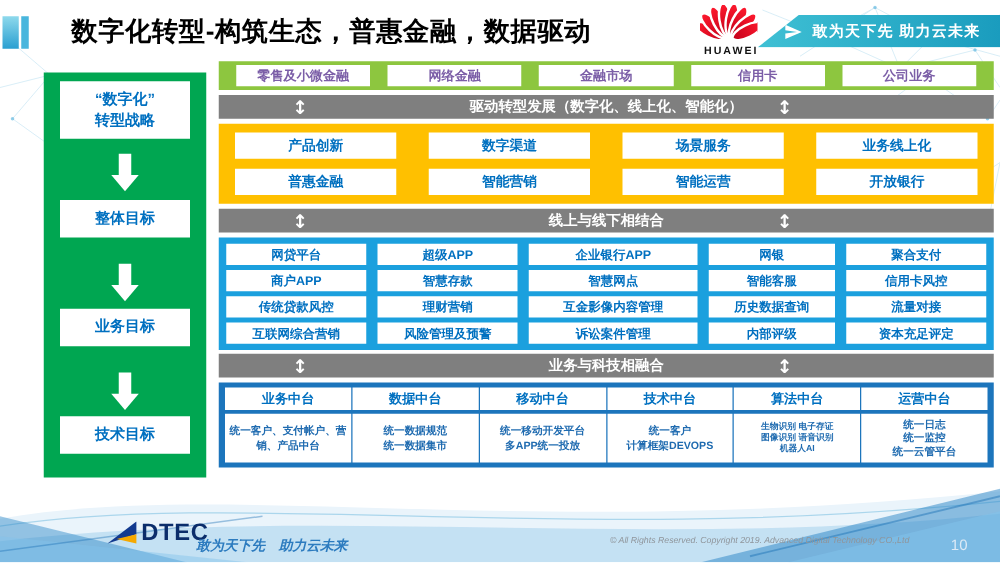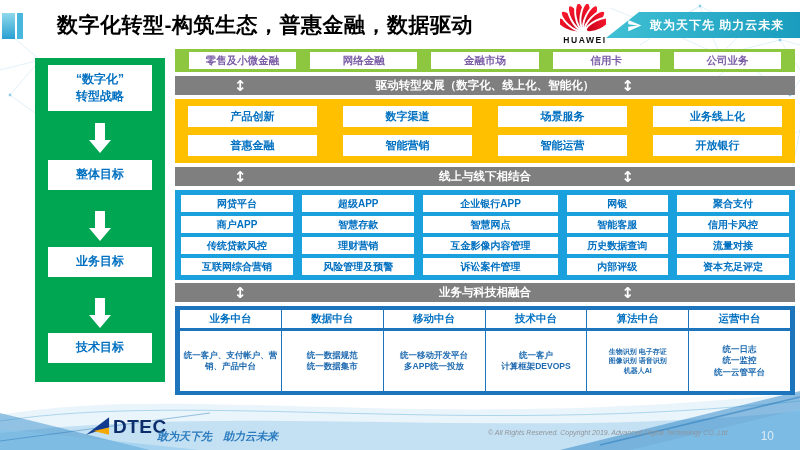--- a/index.html
+++ b/index.html
@@ -50,7 +50,7 @@
         gap:4px 9px;padding:5px 6px;box-sizing:border-box;margin-bottom:3px;}
   .bbox{background:#fff;color:#0070C0;font-size:10px;font-weight:bold;
         display:flex;align-items:center;justify-content:center;white-space:nowrap;}
-  .darkblue{height:89px;background:#1C75BC;display:grid;grid-template-columns:repeat(6,1fr);
+  .darkblue{height:68px;background:#1C75BC;display:grid;grid-template-columns:repeat(6,1fr);
             gap:1px;padding:4px 5px;box-sizing:border-box;}
   .platform{display:flex;flex-direction:column;gap:3px;min-width:0;}
   .p-head{height:18px;flex:none;background:#fff;color:#0070C0;font-size:10.5px;font-weight:bold;

